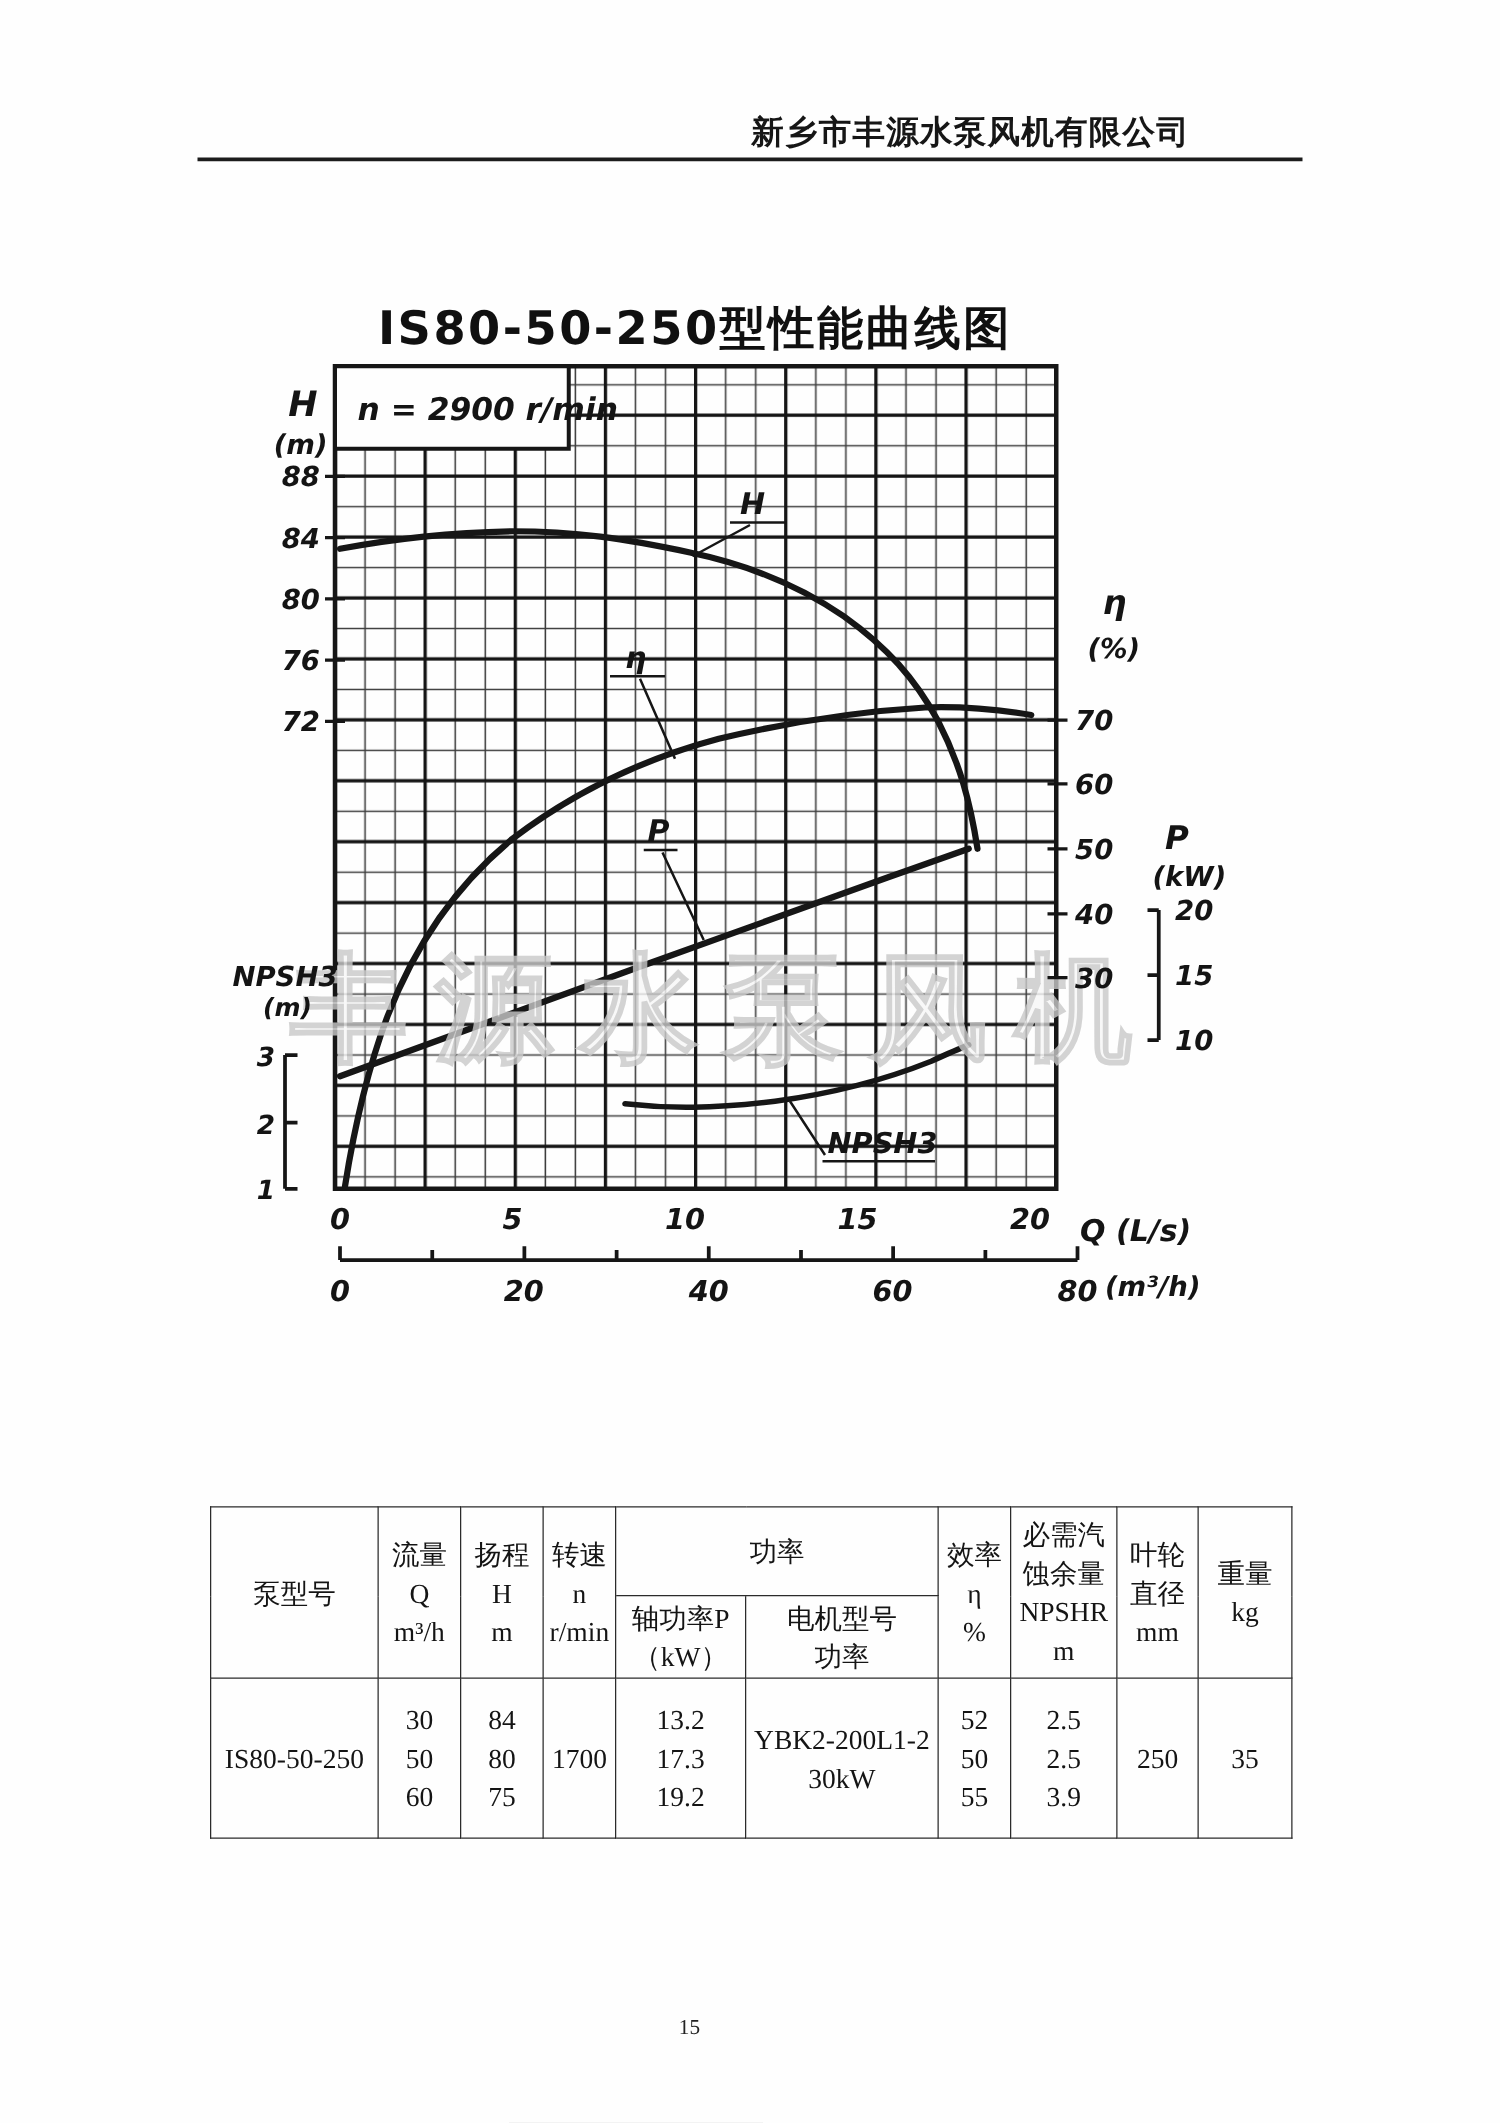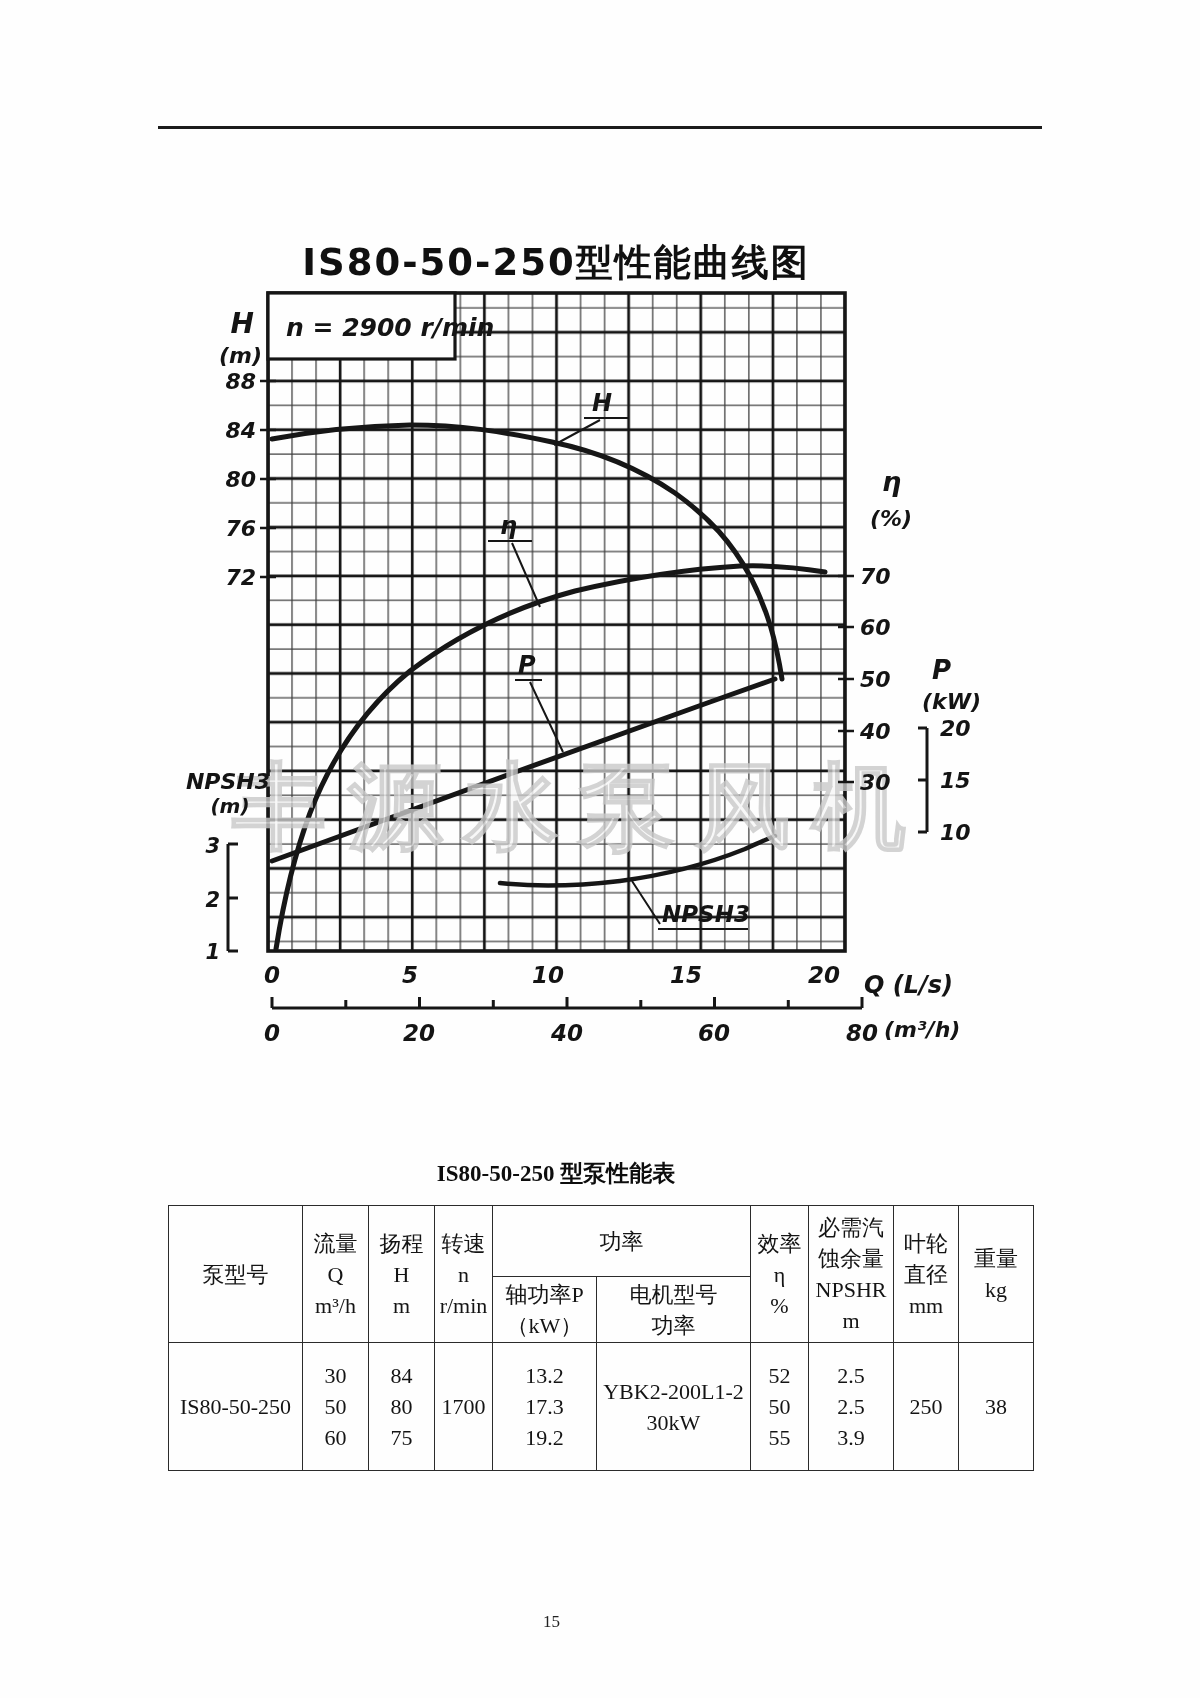--- a/index.html
+++ b/index.html
@@ -35,6 +35,7 @@
 
 <div class="page">
 
+  <div class="company">新乡市丰源水泵风机有限公司</div>
   <div class="head-rule"></div>
 
   <div class="chart-wrap">

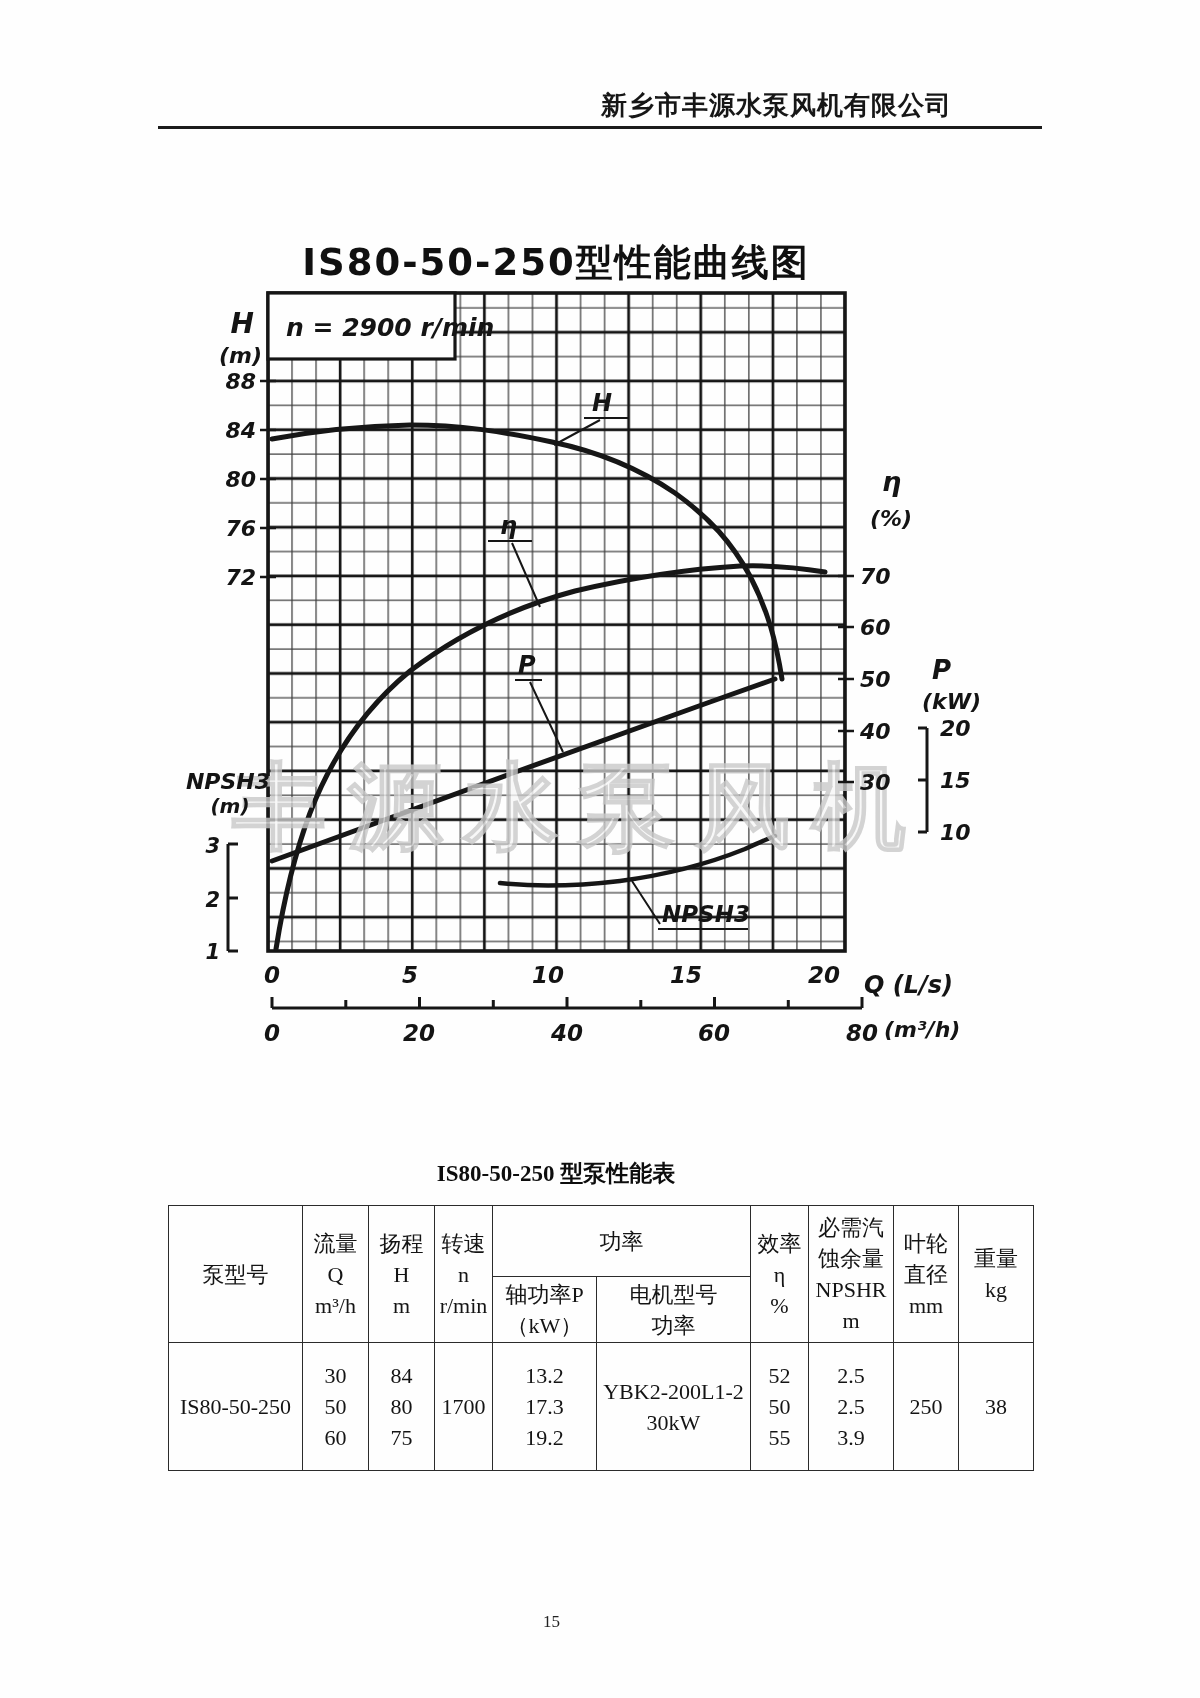--- a/index.html
+++ b/index.html
@@ -123,7 +123,6 @@
     </svg>
   </div>
 
-  <div class="tbl-title">IS80-50-250 型泵性能表</div>
 
   <table class="ptable">
     <colgroup>

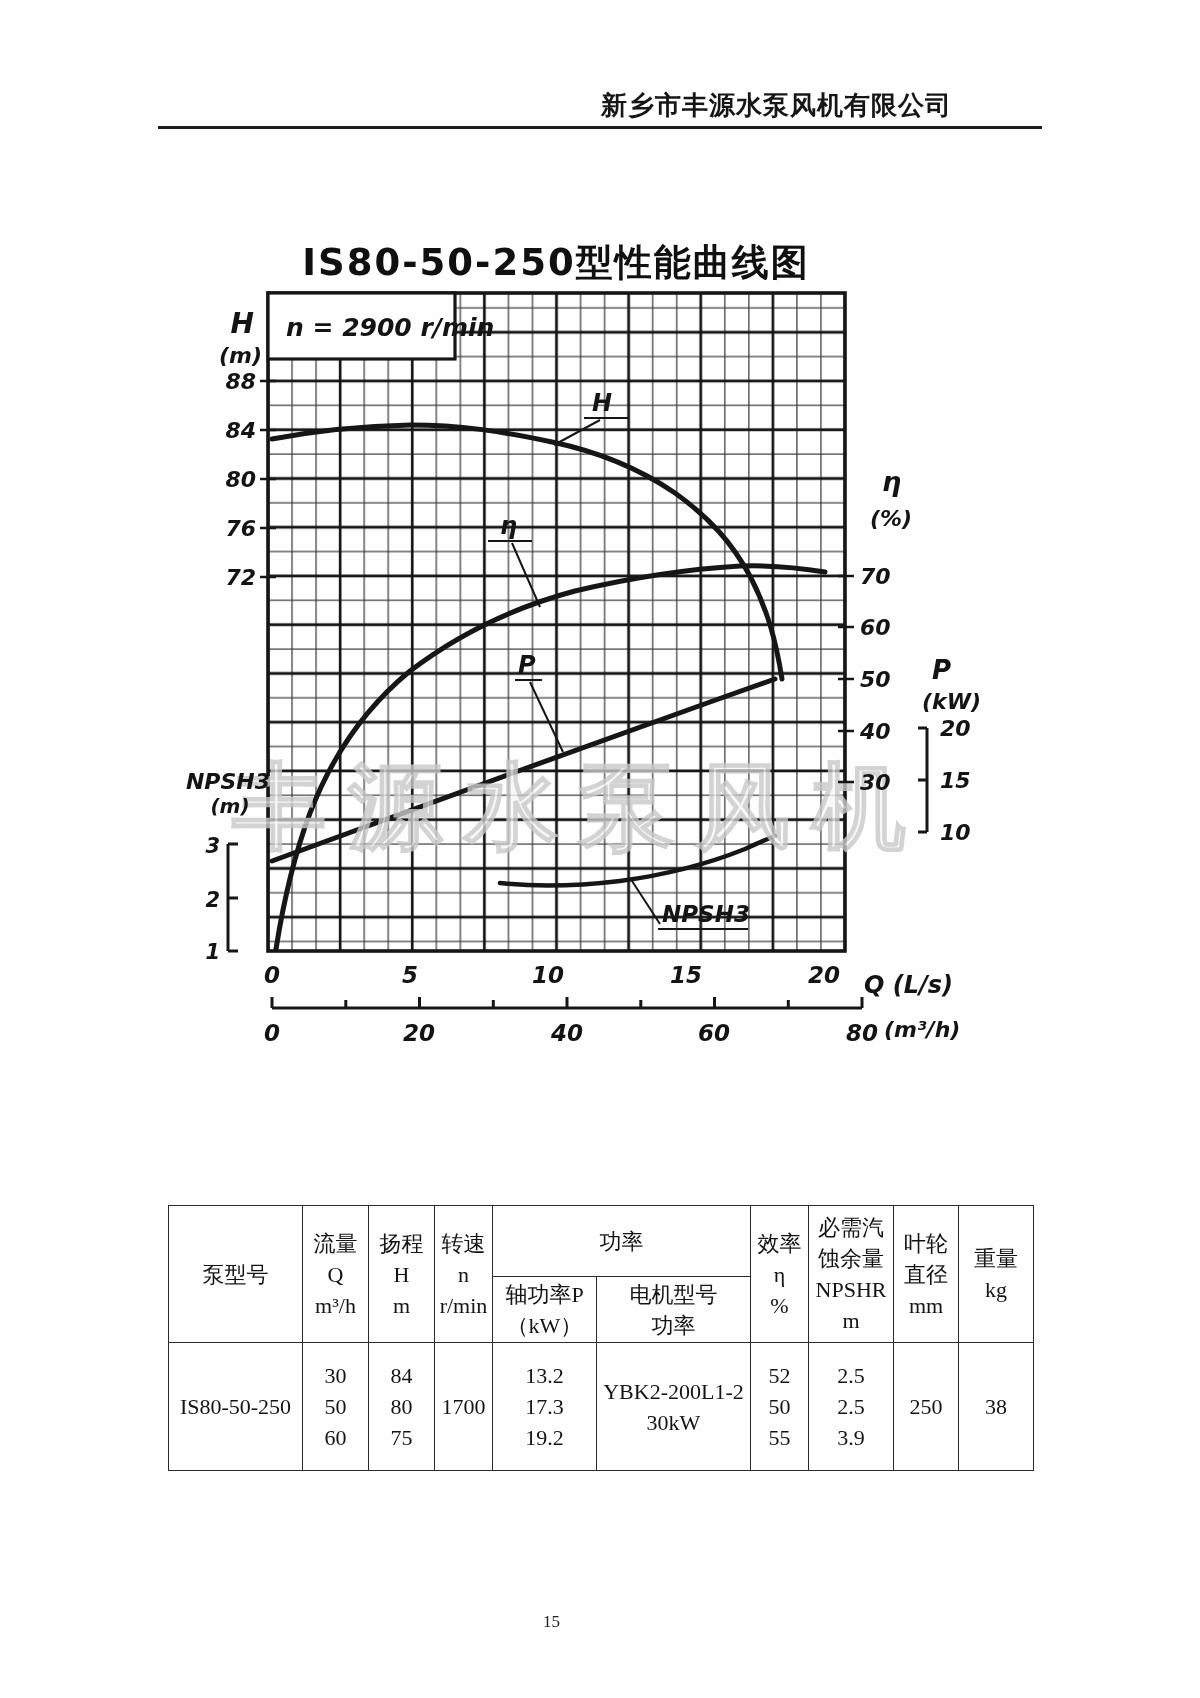--- a/index.html
+++ b/index.html
@@ -231,7 +231,7 @@
             <span class="ln">250</span>
           </td>
       <td>
-            <span class="ln">38</span>
+            <span class="ln">35</span>
           </td>
     </tr>
   </tbody>

